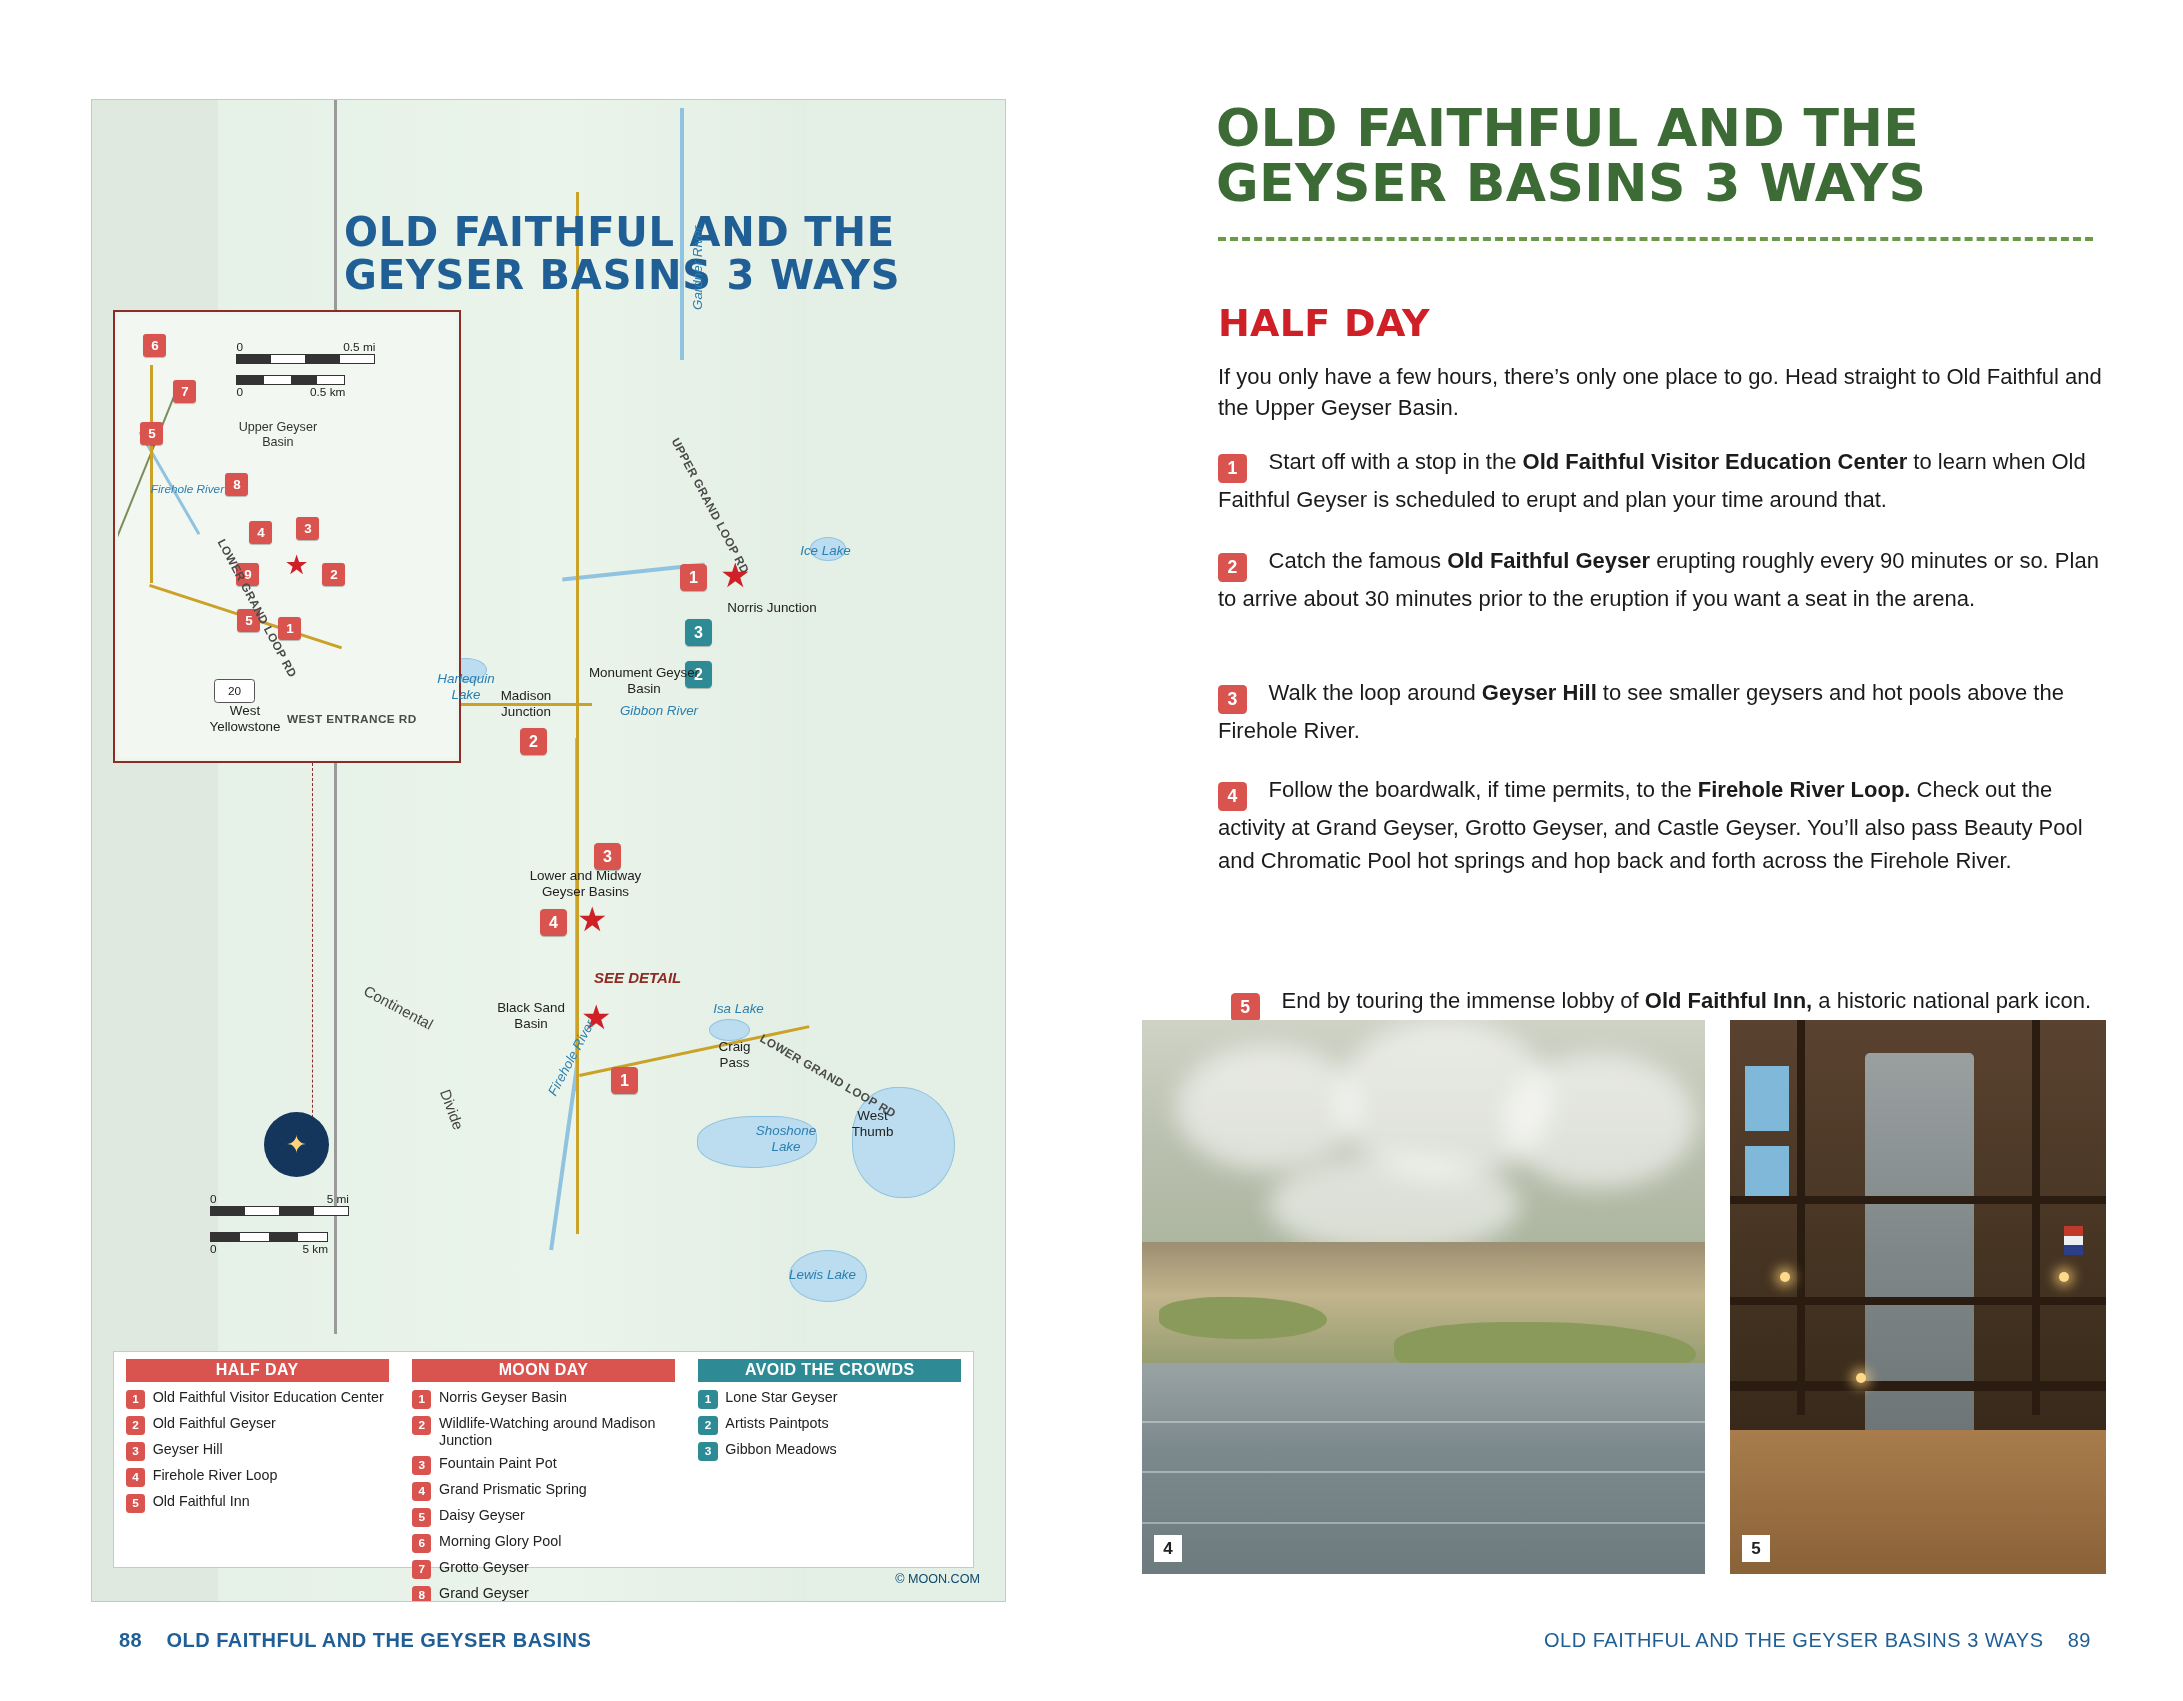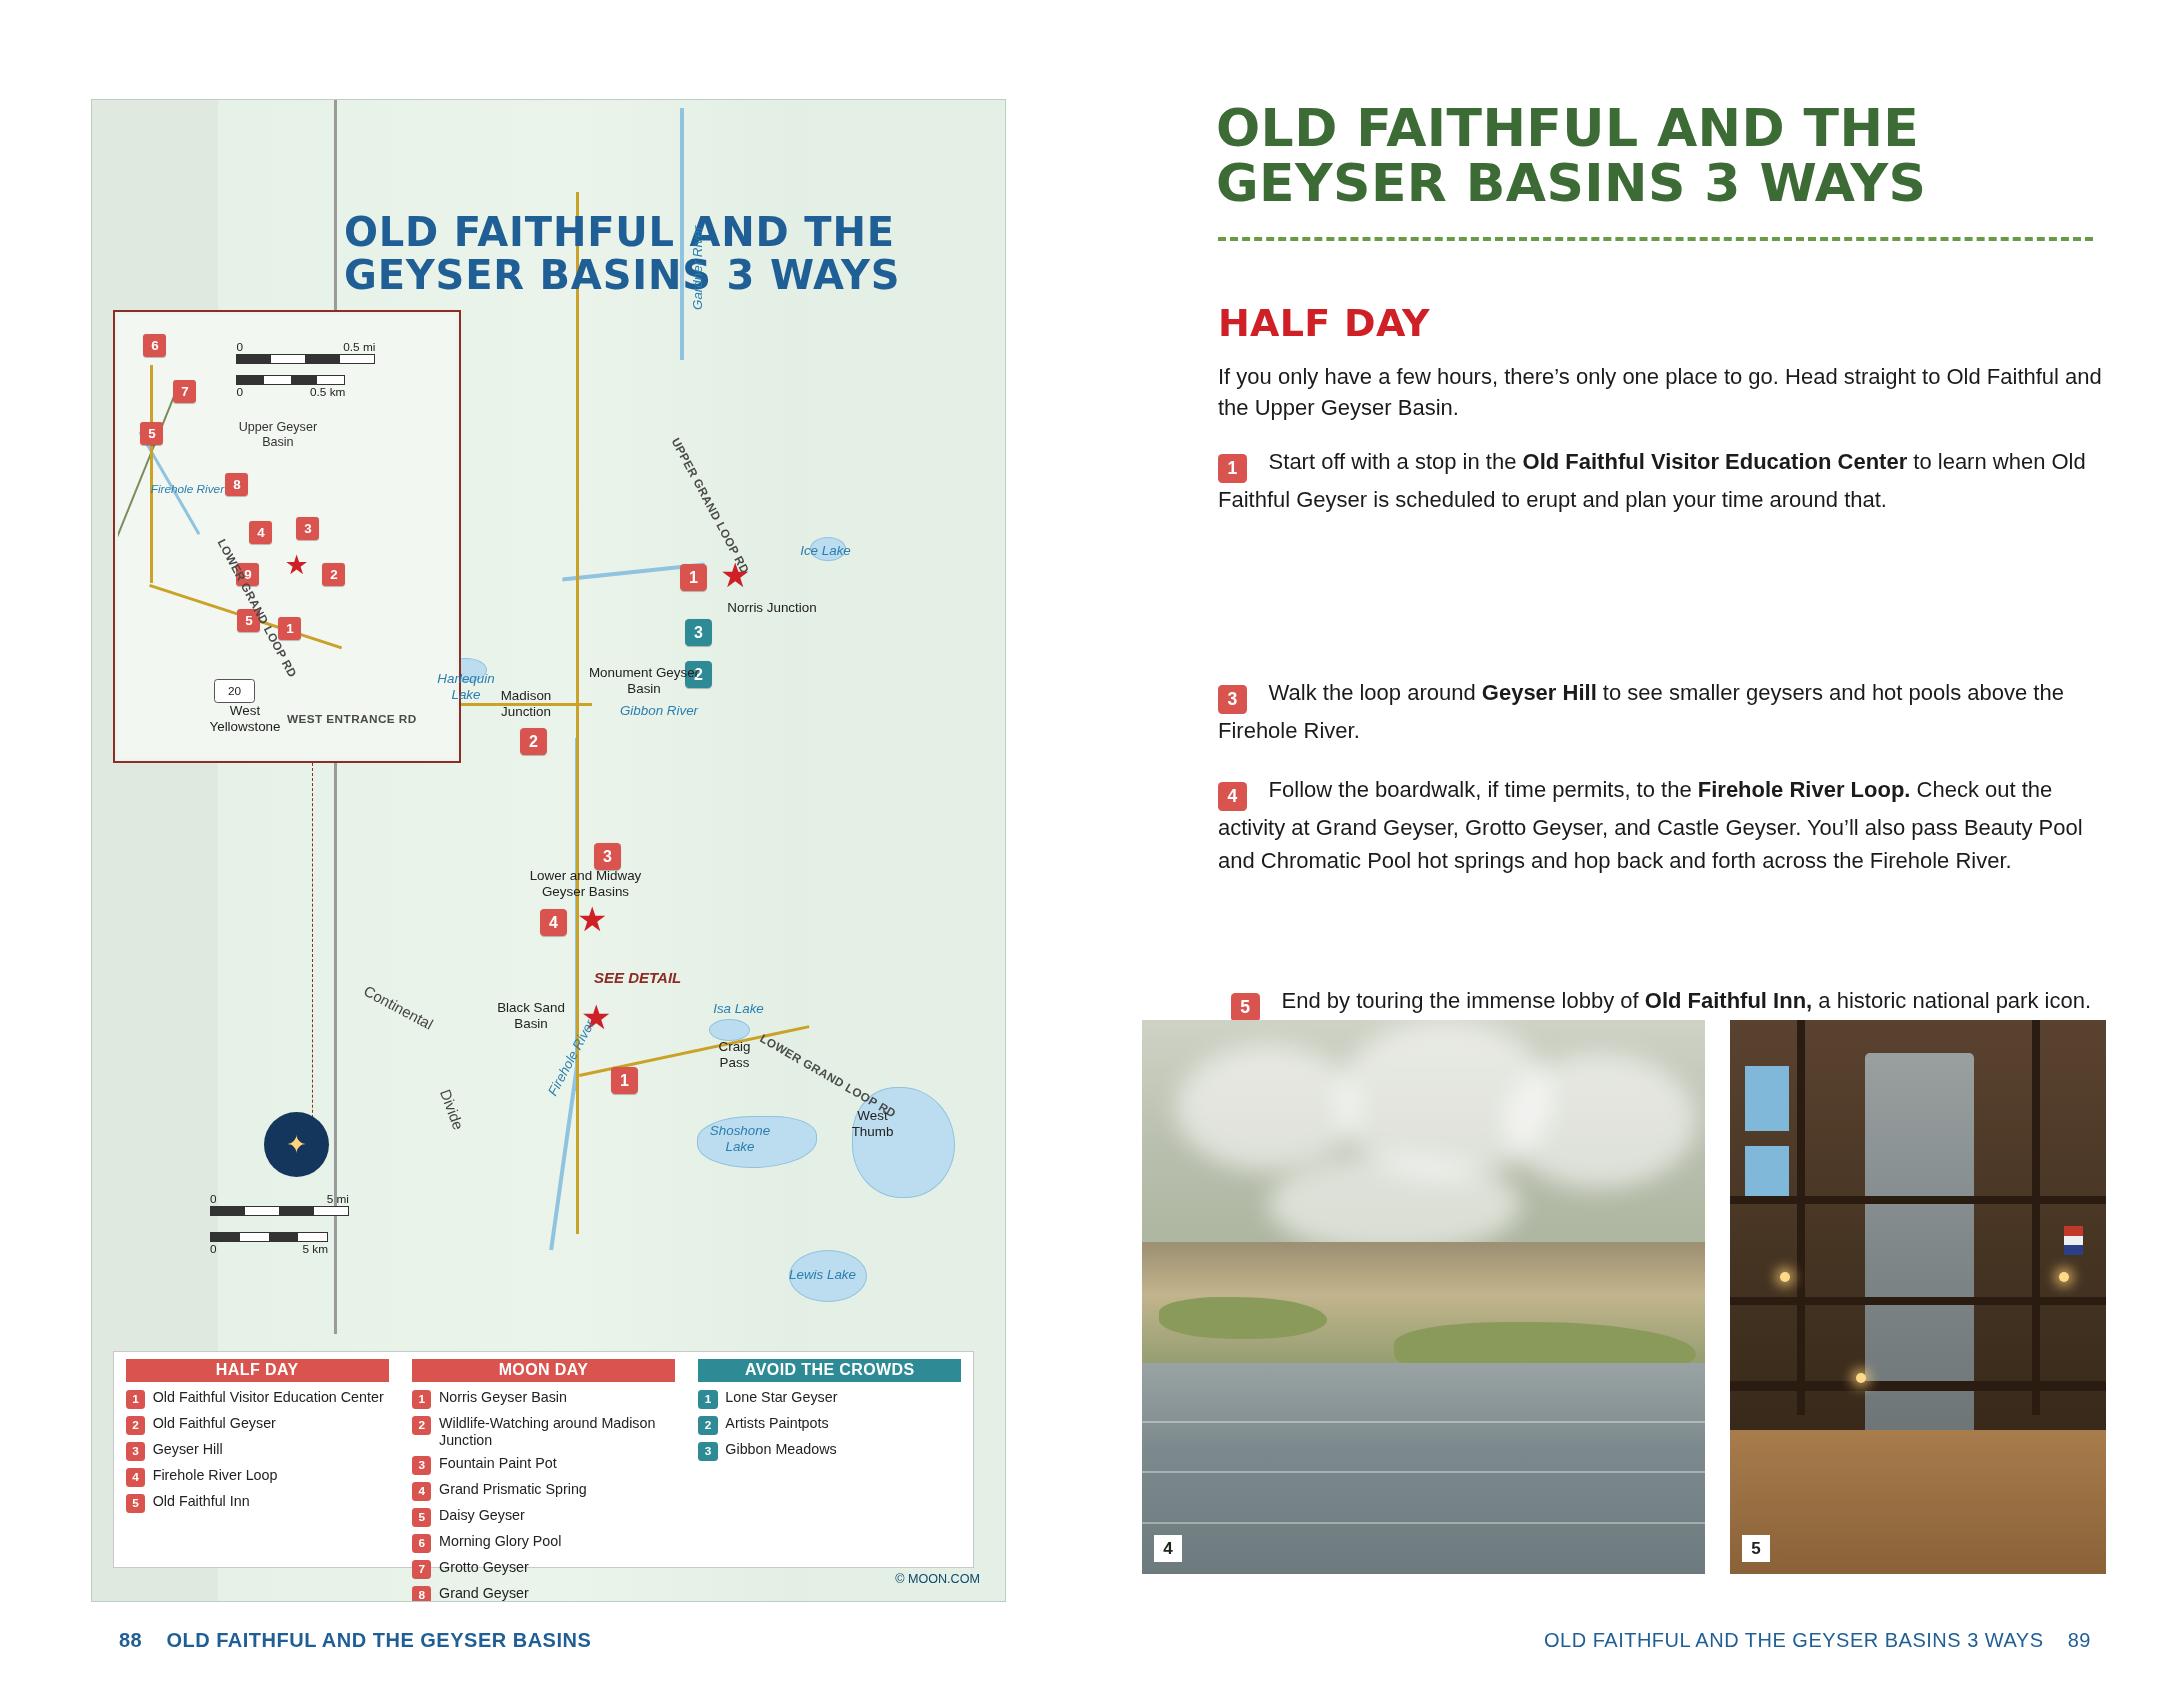--- a/index.html
+++ b/index.html
@@ -360,6 +360,9 @@
 
   <div class="step" style="top:445px;">
     <span class="num">1</span><span>Start off with a stop in the <b>Old Faithful Visitor Education Center</b> to learn when Old Faithful Geyser is scheduled to erupt and plan your time around that.</span>
+  </div>
+  <div class="step" style="top:544px;">
+    <span class="num">2</span><span>Catch the famous <b>Old Faithful Geyser</b> erupting roughly every 90 minutes or so. Plan to arrive about 30 minutes prior to the eruption if you want a seat in the arena.</span>
   </div>
   <div class="step" style="top:676px;">
     <span class="num">3</span><span>Walk the loop around <b>Geyser Hill</b> to see smaller geysers and hot pools above the Firehole River.</span>

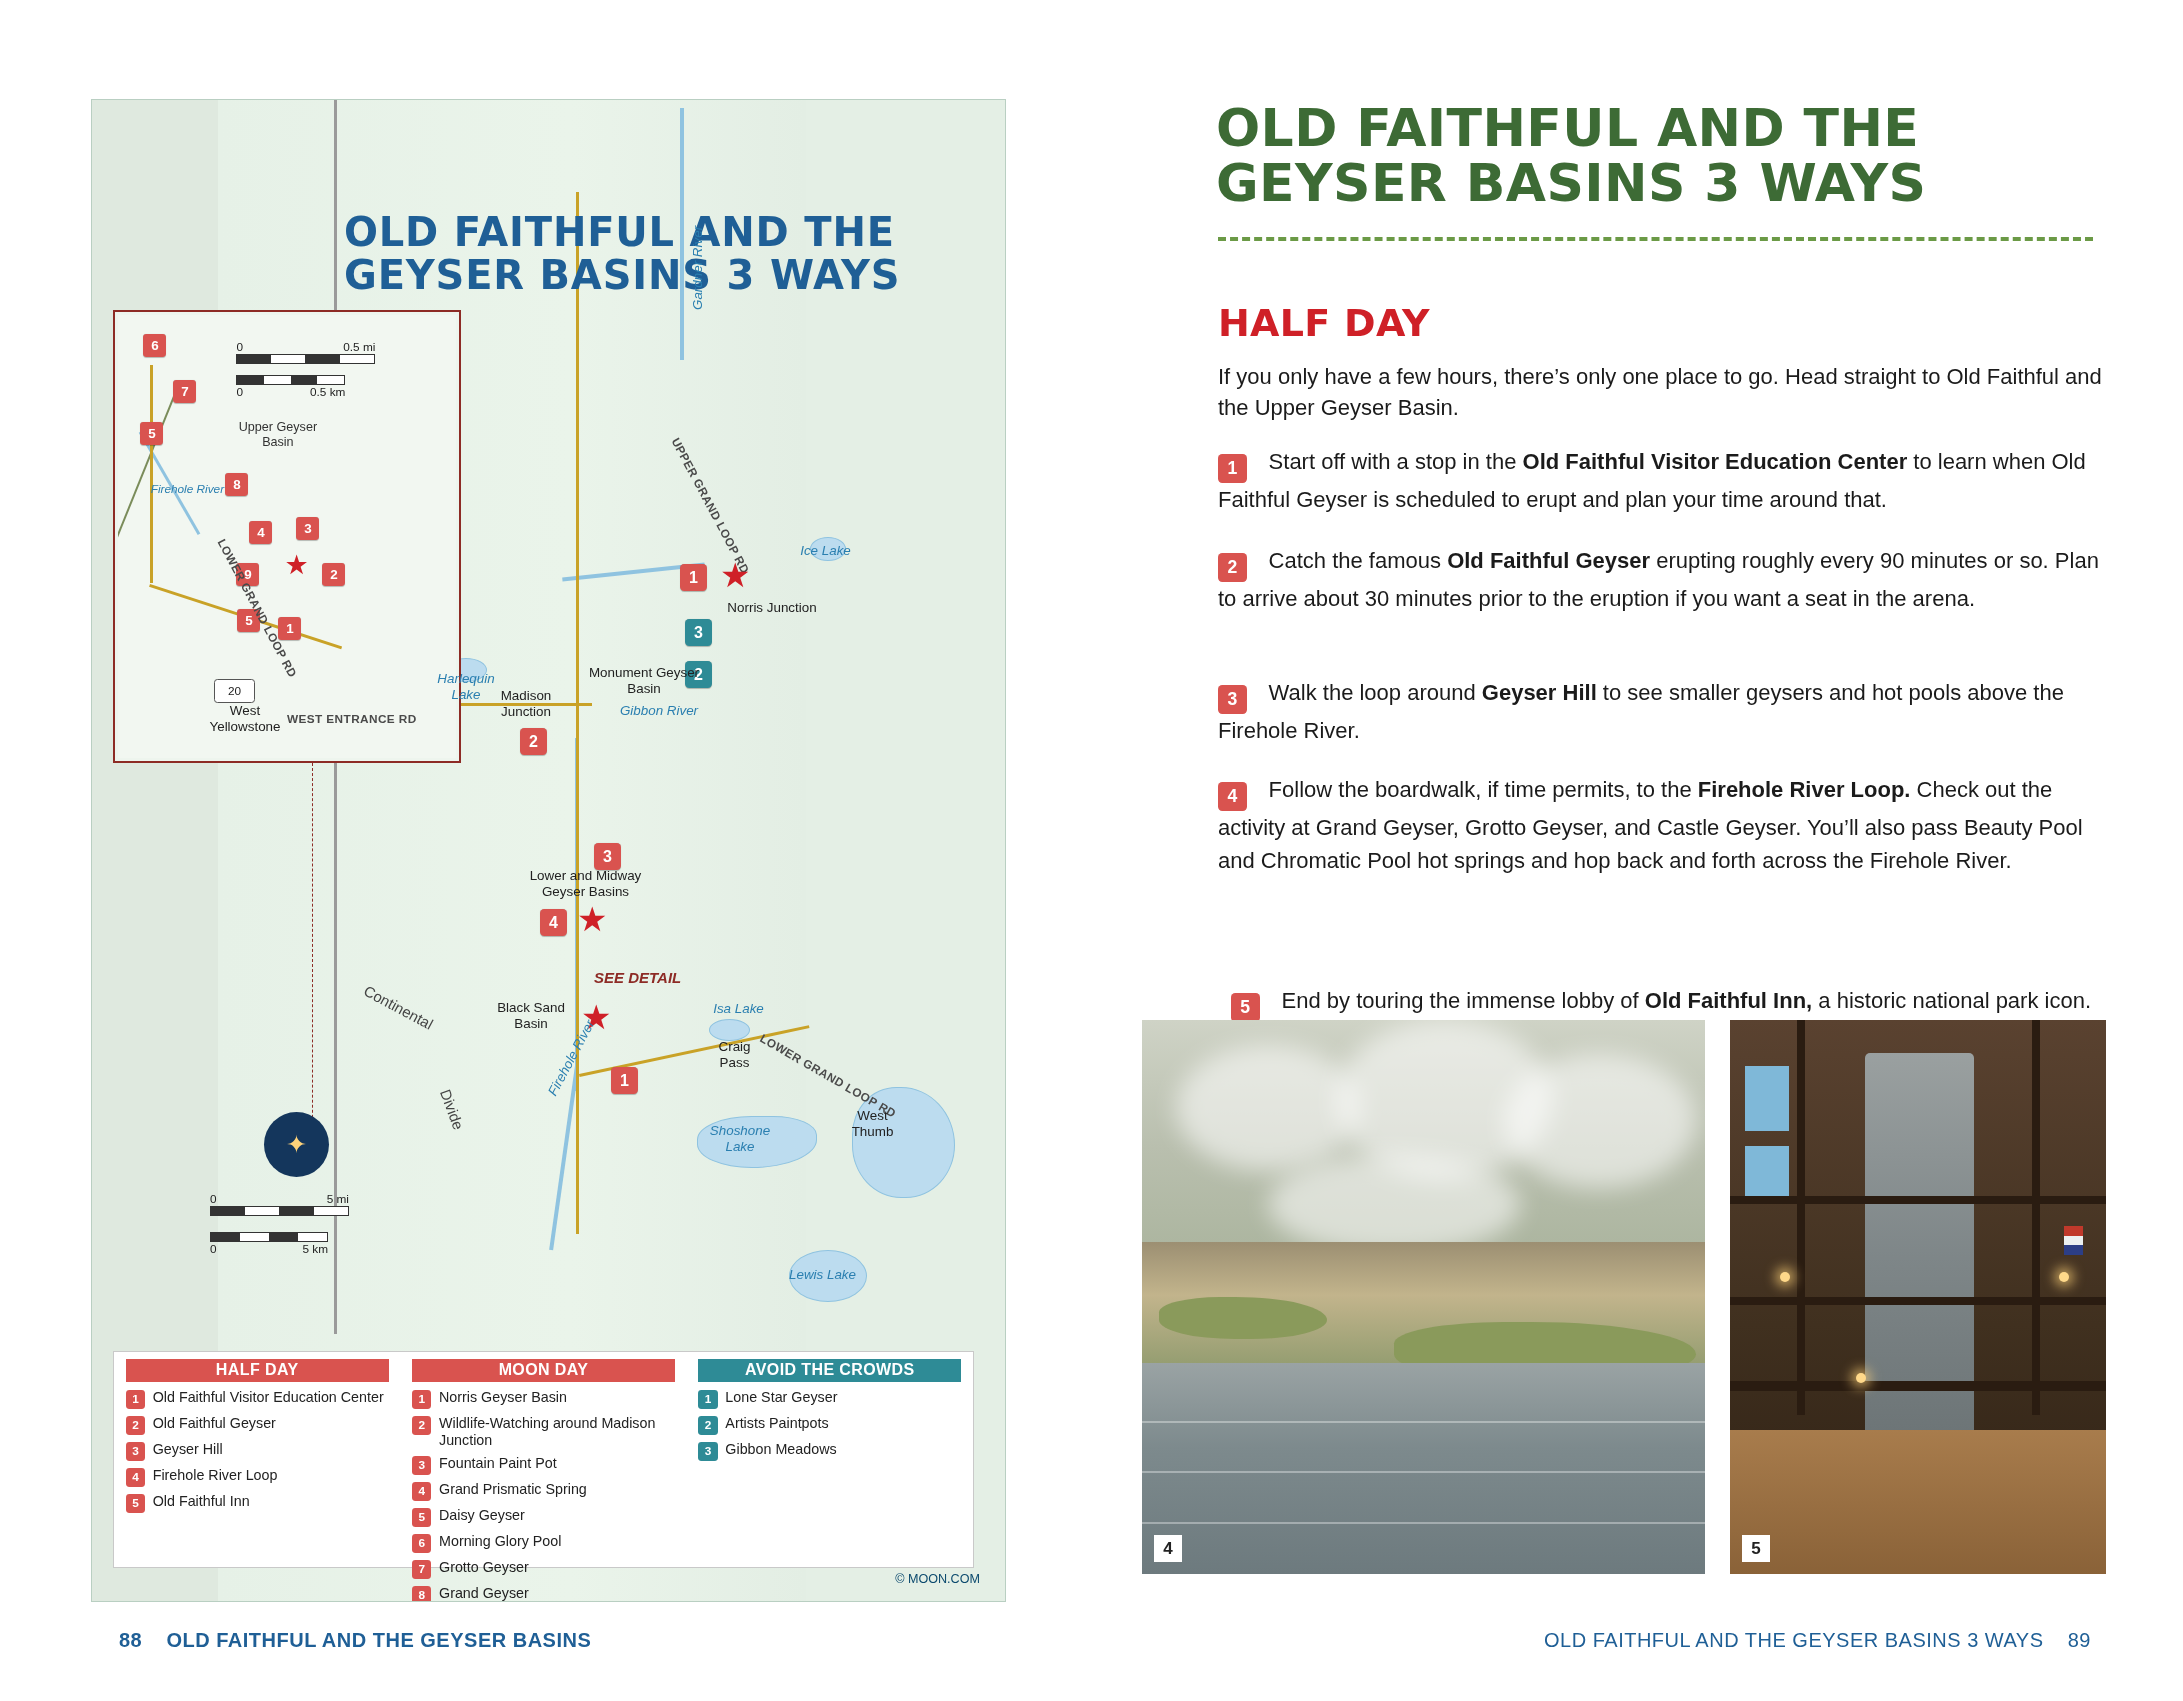--- a/index.html
+++ b/index.html
@@ -249,7 +249,7 @@
     <div class="mk" style="left:519px;top:967px;">1</div>
     <div class="mlabel water rot" style="left:453px;top:991px;transform:rotate(-62deg);">Firehole River</div>
     <div class="mlabel road rot" style="left:672px;top:932px;transform:rotate(30deg);">LOWER GRAND LOOP RD</div>
-    <div class="mlabel water" style="left:606px;top:1023px;width:84px;">Shoshone Lake</div>
+    <div class="mlabel water" style="left:606px;top:1023px;width:84px;padding-left:46px;">Shoshone Lake</div>
     <div class="mlabel" style="left:747px;top:1008px;width:67px;">West Thumb</div>
     <div class="mlabel water" style="left:697px;top:1167px;width:67px;">Lewis Lake</div>
 

